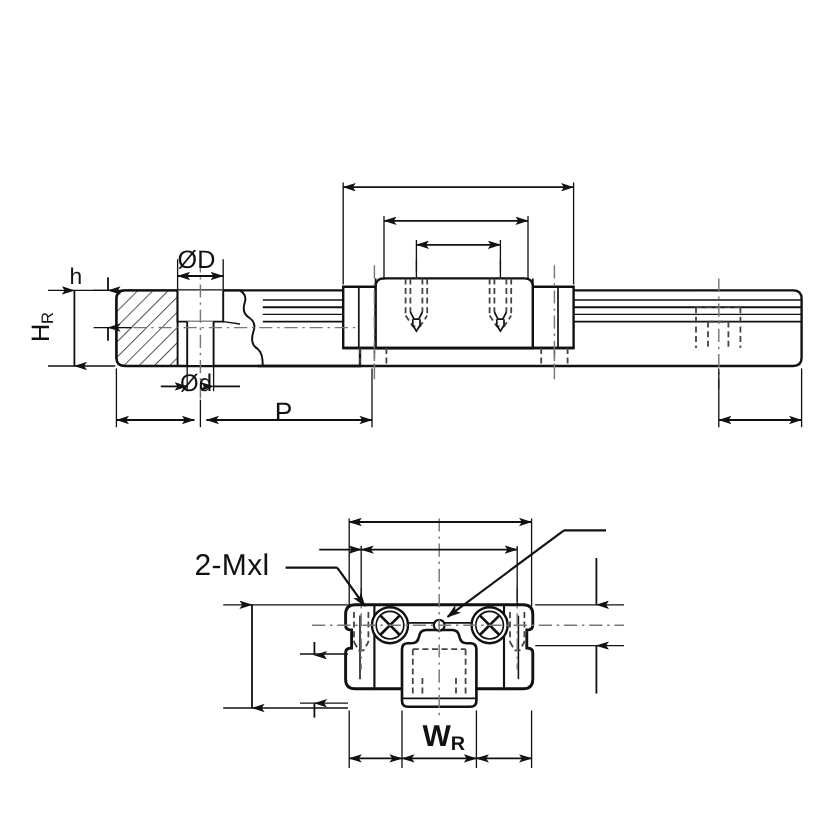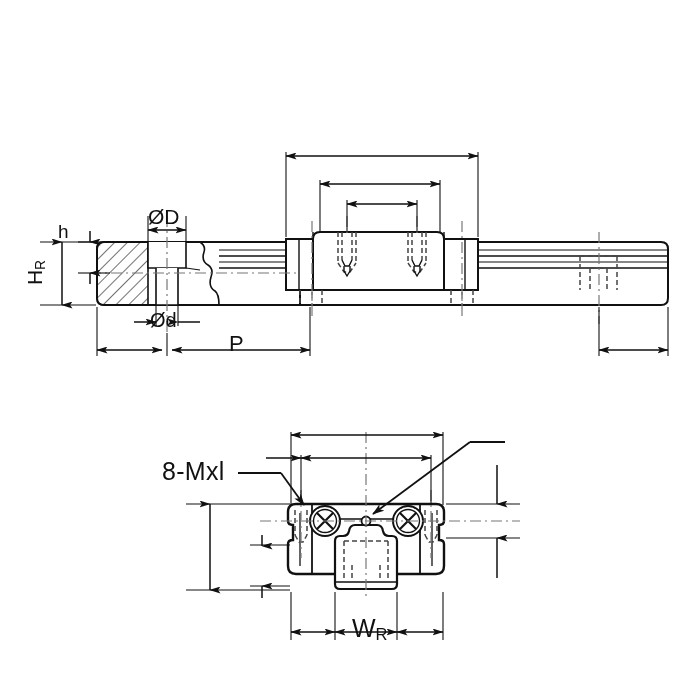--- a/index.html
+++ b/index.html
@@ -357,7 +357,7 @@
 
   <div class="lbl lbl-p" style="left:229px; top:333px;">P</div>
 
-  <div class="lbl lbl-mxl" style="left:162px; top:459px;">8-Mxl</div>
+  <div class="lbl lbl-mxl" style="left:162px; top:459px;">2-Mxl</div>
 
   <div class="lbl lbl-wr" style="left:352px; top:616px;"><span>W</span><span class="sub">R</span></div>
 

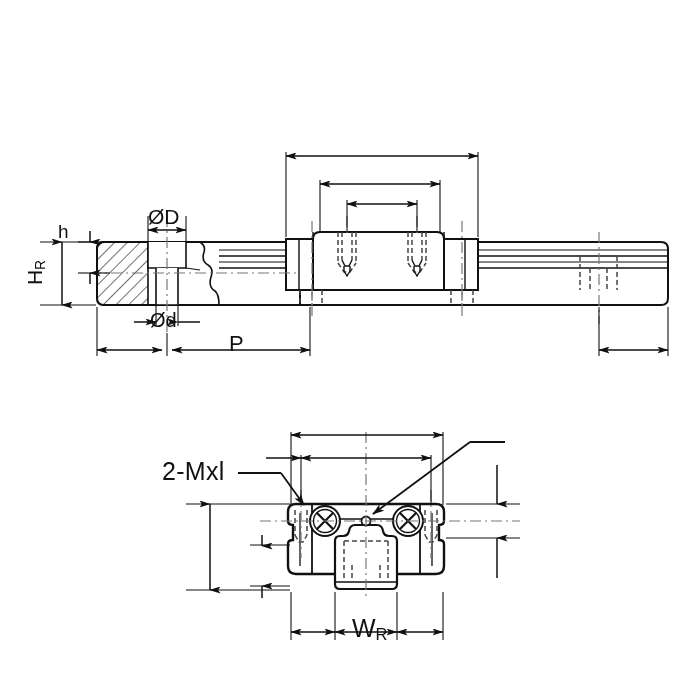--- a/index.html
+++ b/index.html
@@ -359,7 +359,7 @@
 
   <div class="lbl lbl-mxl" style="left:162px; top:459px;">2-Mxl</div>
 
-  <div class="lbl lbl-wr" style="left:352px; top:616px;"><span>W</span><span class="sub">R</span></div>
+  <div class="lbl lbl-wr" style="left:352px; top:602px;font-weight:bold;"><span>W</span><span class="sub">R</span></div>
 
 </div>
 

